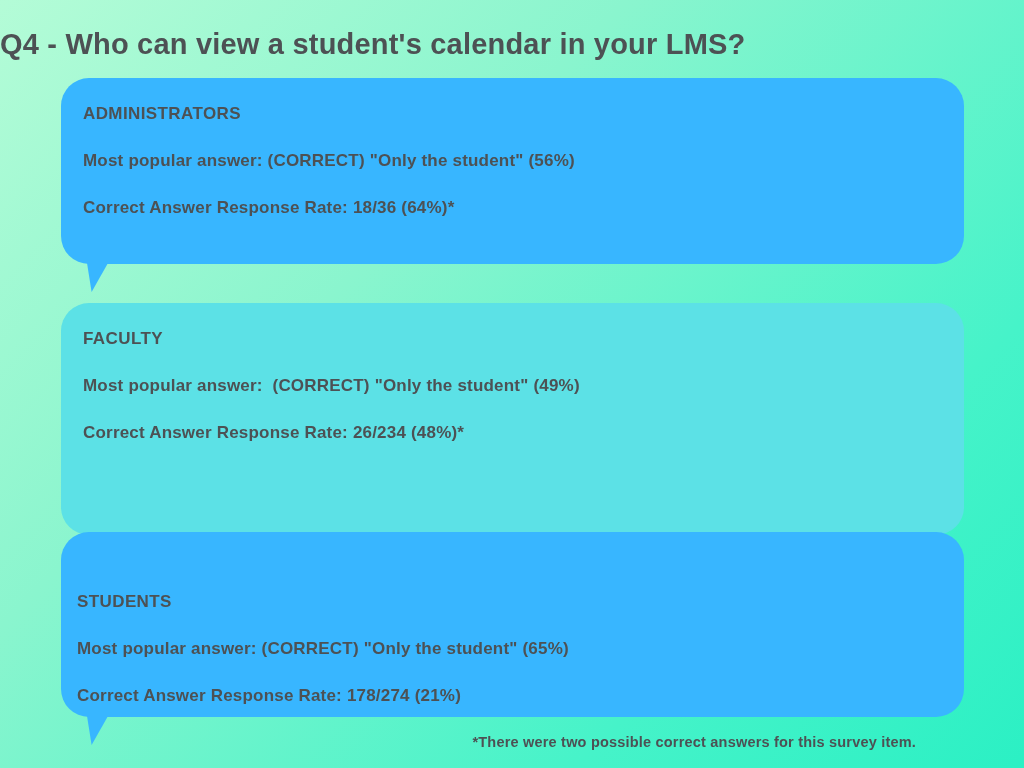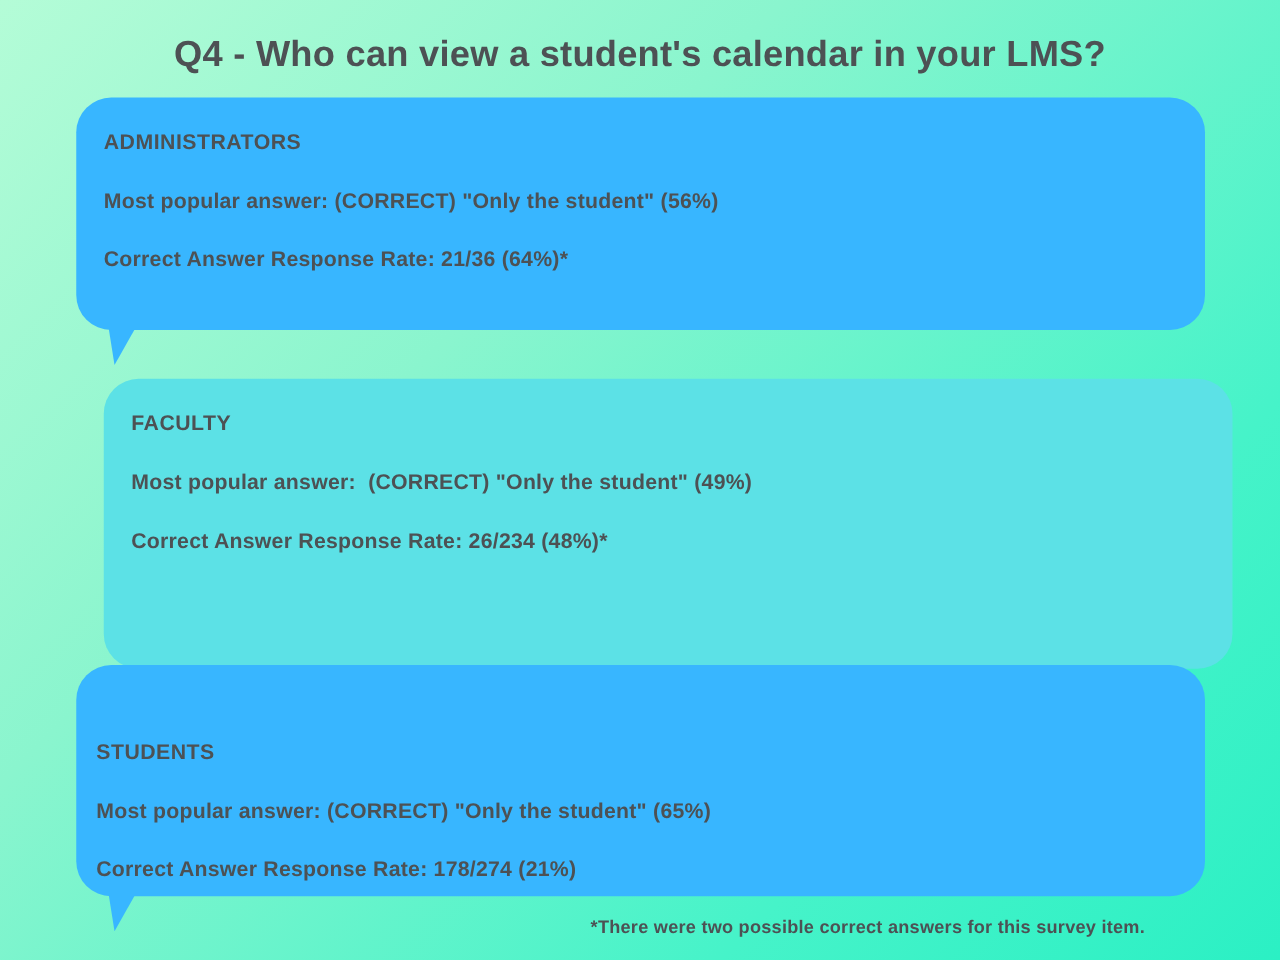--- a/index.html
+++ b/index.html
@@ -18,7 +18,7 @@
     top: 28px;
     left: 0;
     width: 1024px;
-    text-align: center;
+    text-align: left;
     font-size: 29px;
     font-weight: bold;
     color: #4d5154;

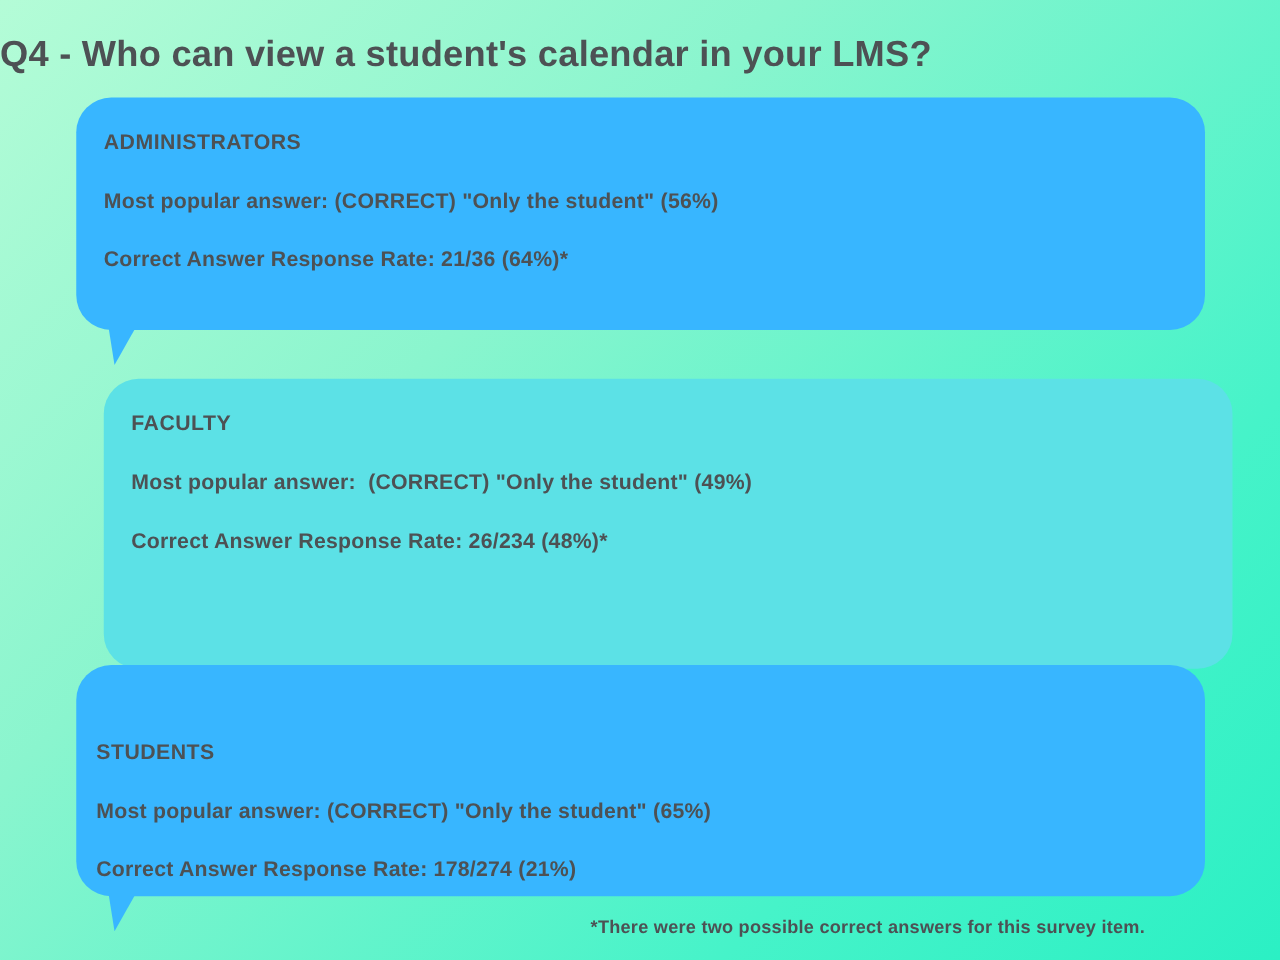--- a/index.html
+++ b/index.html
@@ -87,7 +87,7 @@
     <div class="bubble-inner">
       <div class="bubble-heading">ADMINISTRATORS</div>
       <div class="bubble-line">Most popular answer: (CORRECT) "Only the student" (56%)</div>
-      <div class="bubble-line">Correct Answer Response Rate: 21/36 (64%)*</div>
+      <div class="bubble-line">Correct Answer Response Rate: 18/36 (64%)*</div>
     </div>
     <div class="tail tail-blue"></div>
   </div>

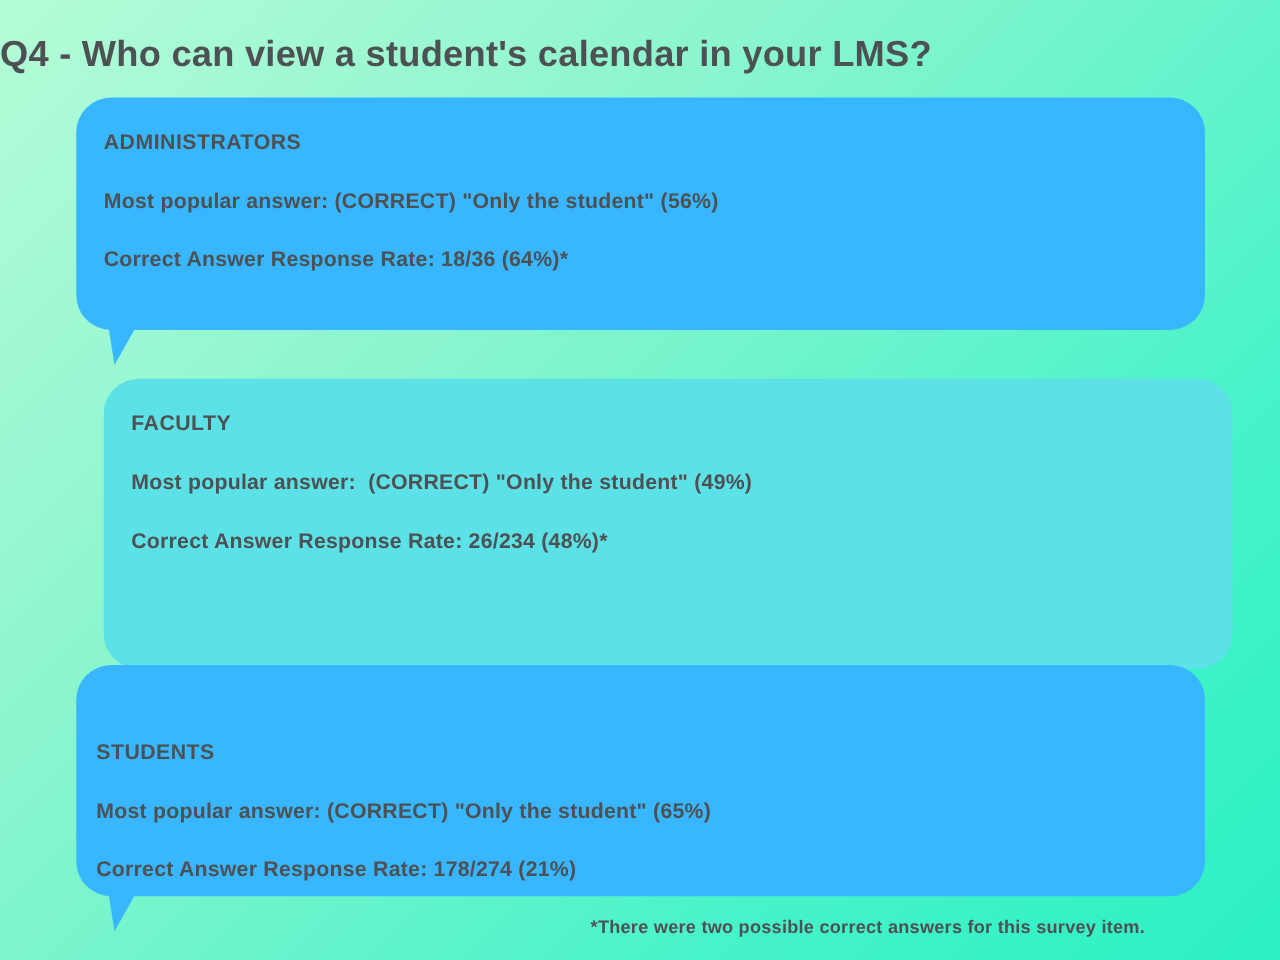--- a/index.html
+++ b/index.html
@@ -61,7 +61,7 @@
   .tail-cyan { background: #5ce1e6; }
 
   #bubble-administrators { top: 78px;  height: 186px; }
-  #bubble-faculty        { top: 303px; height: 232px; margin-left: 22px; }
+  #bubble-faculty        { top: 303px; height: 232px; }
   #bubble-students       { top: 532px; height: 185px; }
 
   .footnote {

